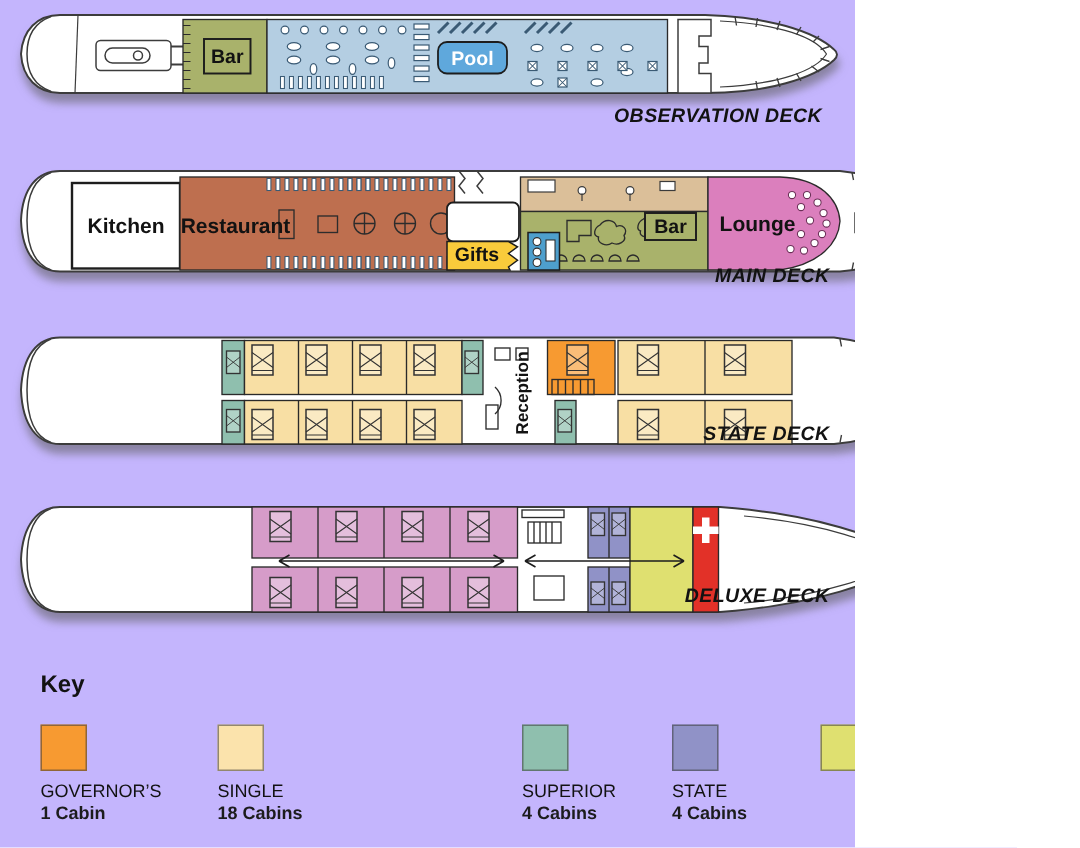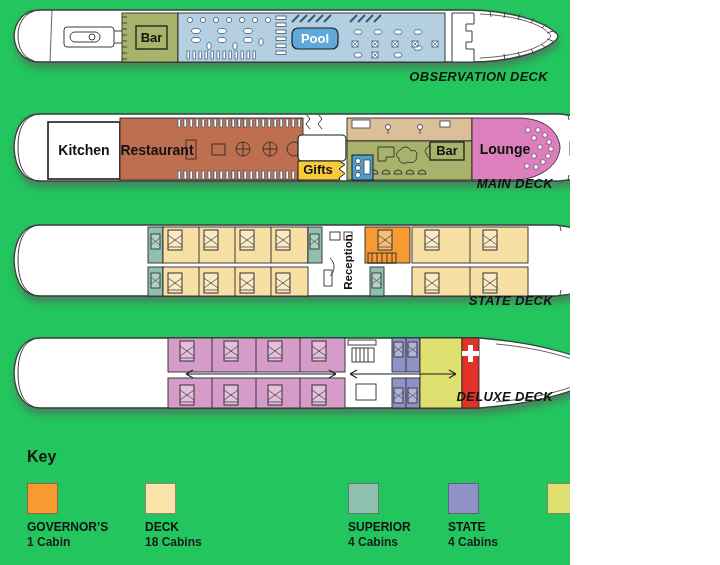--- a/index.html
+++ b/index.html
@@ -3,7 +3,7 @@
 <meta charset="utf-8">
 <style>
   html,body{margin:0;padding:0;background:#fff;}
-  .stage{position:relative;width:570px;height:565px;background:#22c55e;overflow:hidden;
+  .stage{position:relative;width:570px;height:565px;background:#c4b5fd;overflow:hidden;
          font-family:"Liberation Sans","DejaVu Sans",sans-serif;}
   .deck-svg{position:absolute;left:0;}
   .hull{filter:drop-shadow(1px 6px 3px rgba(90,90,90,0.55));}

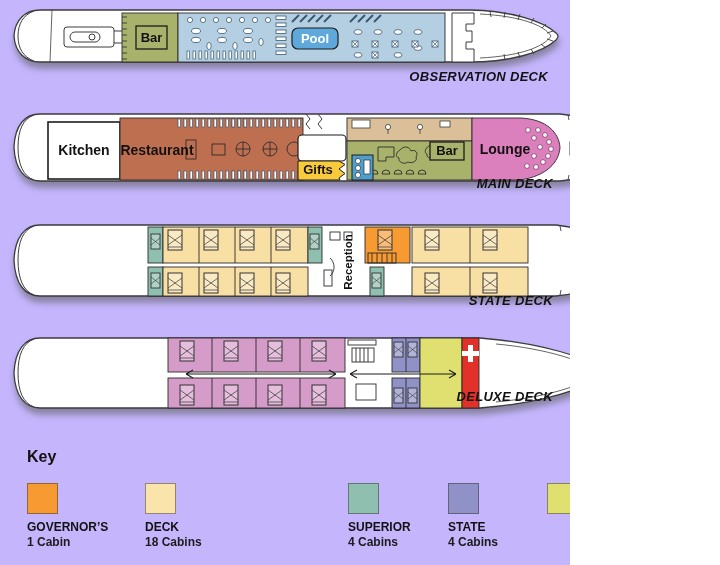--- a/index.html
+++ b/index.html
@@ -273,7 +273,7 @@
       <path d="M560,85 l1,-5 M576,83 l-1,-5 M592,79 l-2,-5 M606,74 l-2,-5 M617,67 l-3,-4 M625,58 l-4,-3"></path>
     </g>
   </svg>
-  <div class="deck-label" style="top:293px;right:17px">STATE DECK</div>
+  <div class="deck-label" style="top:281px;right:17px">STATE DECK</div>
 
   <svg class="deck-svg" style="top:322px" width="720" height="108" viewBox="0 0 720 108">
     <path class="hull" d="M40,16 L480,16 C545,21 586,36 607,49 Q609,50.5 607,52 C586,66 545,81 480,86 L40,86 C25,86 15,74 14,51 C15,28 25,16 40,16 Z" fill="#ffffff" stroke="#3C3C3C" stroke-width="1.3"></path>

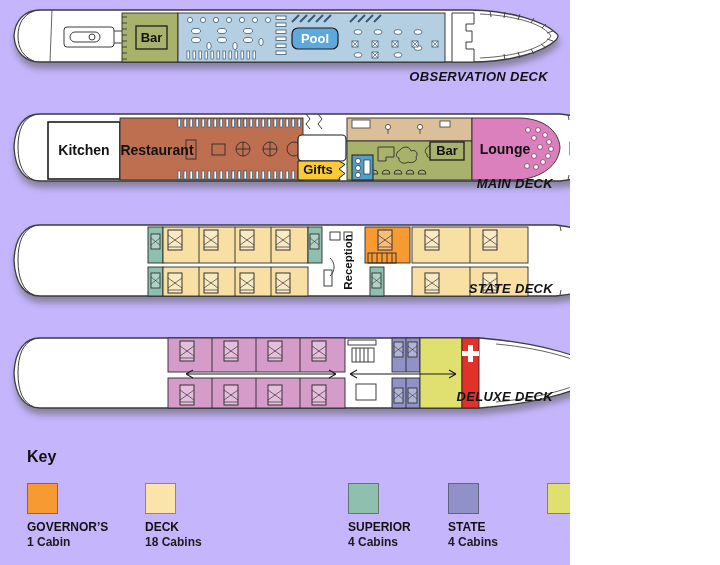--- a/index.html
+++ b/index.html
@@ -13,7 +13,7 @@
   .key-title{position:absolute;left:27px;top:448px;font-size:16px;font-weight:bold;color:#121212;text-align:center;}
   .key-item{position:absolute;top:483px;width:100px;}
   .key-swatch{width:31px;height:31px;border:1px solid rgba(60,60,60,.55);box-sizing:border-box;}
-  .key-line1{margin-top:6px;font-size:12px;font-weight:bold;color:#121212;line-height:15px;white-space:nowrap;}
+  .key-line1{margin-top:6px;font-size:12px;font-weight:normal;color:#121212;line-height:15px;white-space:nowrap;}
   .key-line2{font-size:12px;font-weight:bold;color:#1c1c1c;line-height:15px;white-space:nowrap;}
 </style>
 </head>

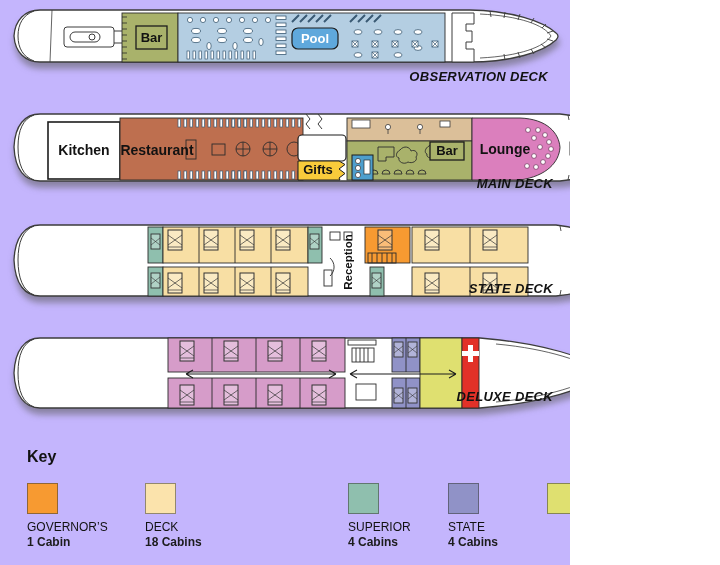--- a/index.html
+++ b/index.html
@@ -333,7 +333,7 @@
   </div>
   <div class="key-item" style="left:145px">
     <div class="key-swatch" style="background: rgb(251, 227, 172);"></div>
-    <div class="key-line1">DECK</div>
+    <div class="key-line1">SINGLE</div>
     <div class="key-line2">18 Cabins</div>
   </div>
   <div class="key-item" style="left:348px">

